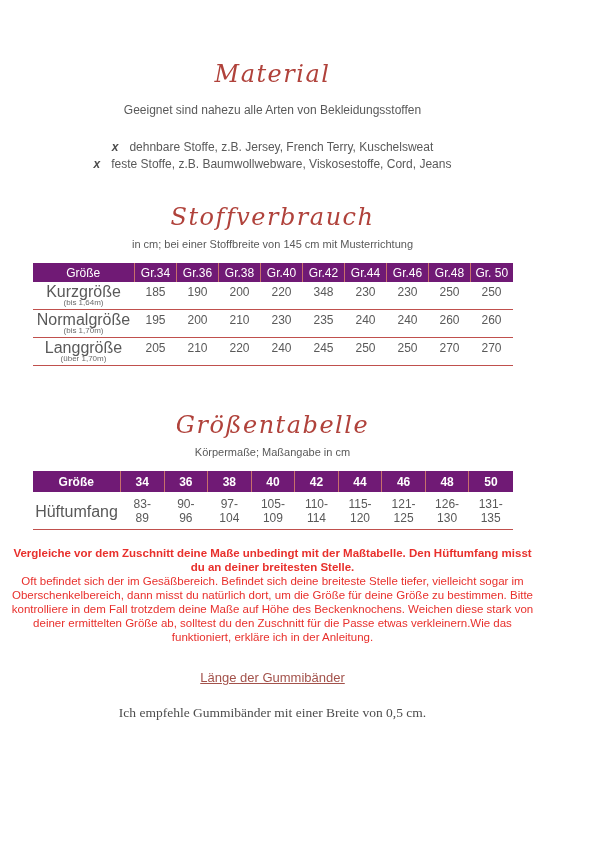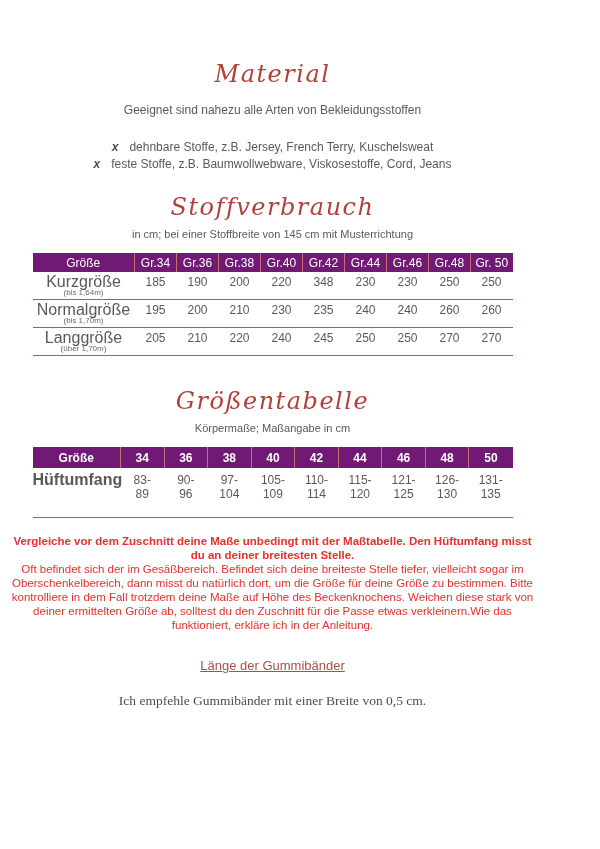--- a/index.html
+++ b/index.html
@@ -24,7 +24,7 @@
     margin: 0;
   }
   .h-material { margin-bottom: 15px; }
-  .h-stoff    { margin-top: 20px; margin-bottom: 7px; }
+  .h-stoff    { margin-top: 30px; margin-bottom: 7px; }
   .h-groessen { margin-top: 31px; margin-bottom: 7px; }
 
   .intro {

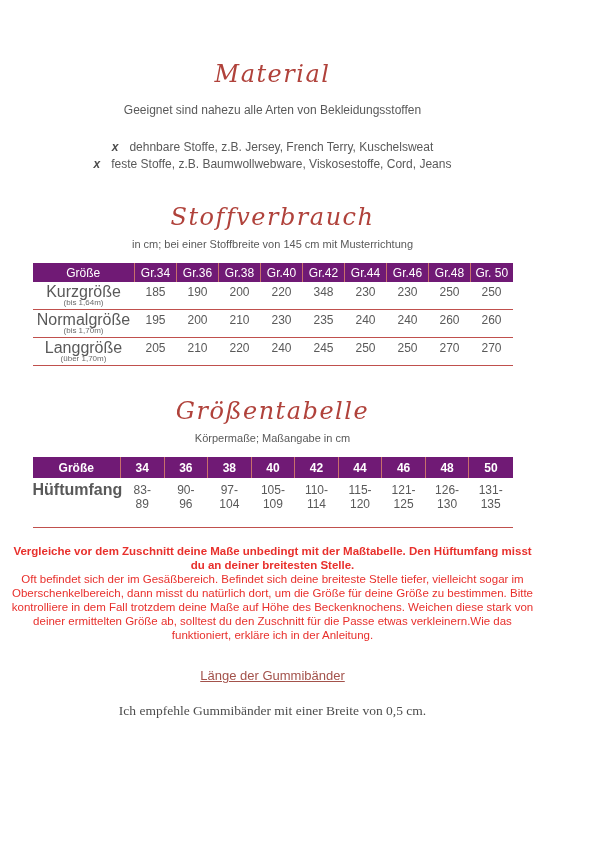--- a/index.html
+++ b/index.html
@@ -25,7 +25,7 @@
   }
   .h-material { margin-bottom: 15px; }
   .h-stoff    { margin-top: 30px; margin-bottom: 7px; }
-  .h-groessen { margin-top: 31px; margin-bottom: 7px; }
+  .h-groessen { margin-top: 45px; margin-bottom: 7px; }
 
   .intro {
     text-align: center; font-size: 12px; line-height: 15px;

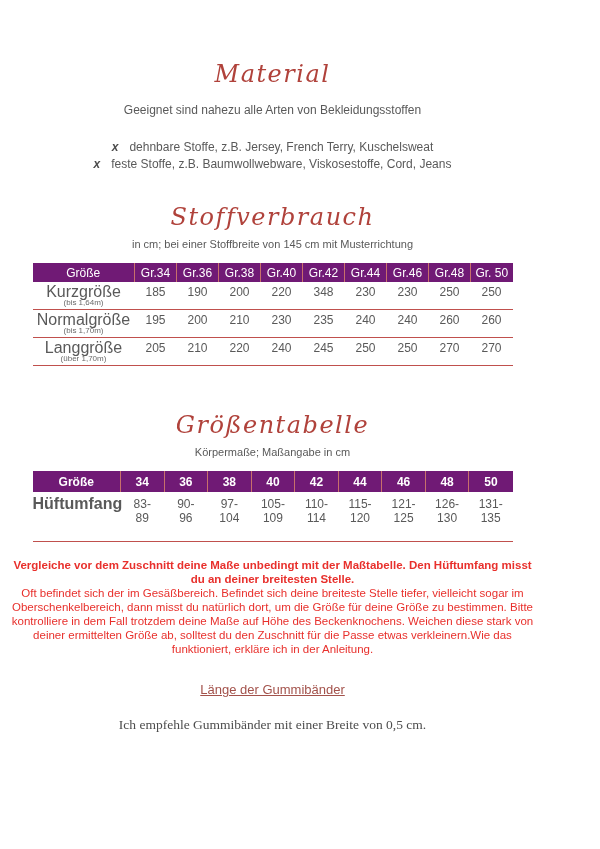--- a/index.html
+++ b/index.html
@@ -61,7 +61,7 @@
 
   .size-table thead th { font-weight: bold; padding: 4px 0 3px; }
   .size-table th:first-child, .size-table td:first-child { width: 88px; }
-  .size-table tbody th { font-weight: bold; padding-top: 5px; }
+  .size-table tbody th { font-weight: normal; padding-top: 13px; }
   .size-table tbody td { padding-top: 5px; padding-bottom: 16px; }
   .size-table { margin-top: 0; }
 

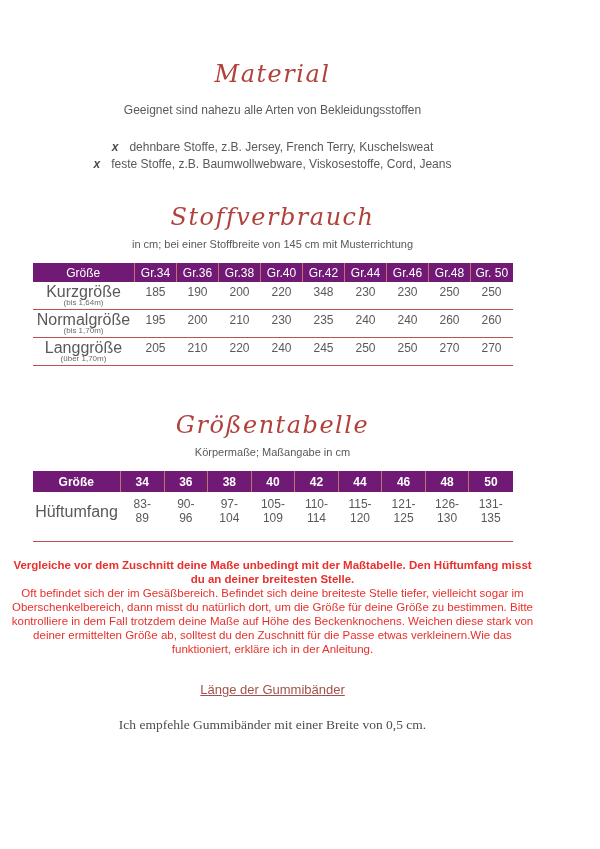--- a/index.html
+++ b/index.html
@@ -62,7 +62,7 @@
   .size-table thead th { font-weight: bold; padding: 4px 0 3px; }
   .size-table th:first-child, .size-table td:first-child { width: 88px; }
   .size-table tbody th { font-weight: normal; padding-top: 13px; }
-  .size-table tbody td { padding-top: 5px; padding-bottom: 16px; }
+  .size-table tbody td { padding-top: 5px; padding-bottom: 4px; }
   .size-table { margin-top: 0; }
 
   .warning {

